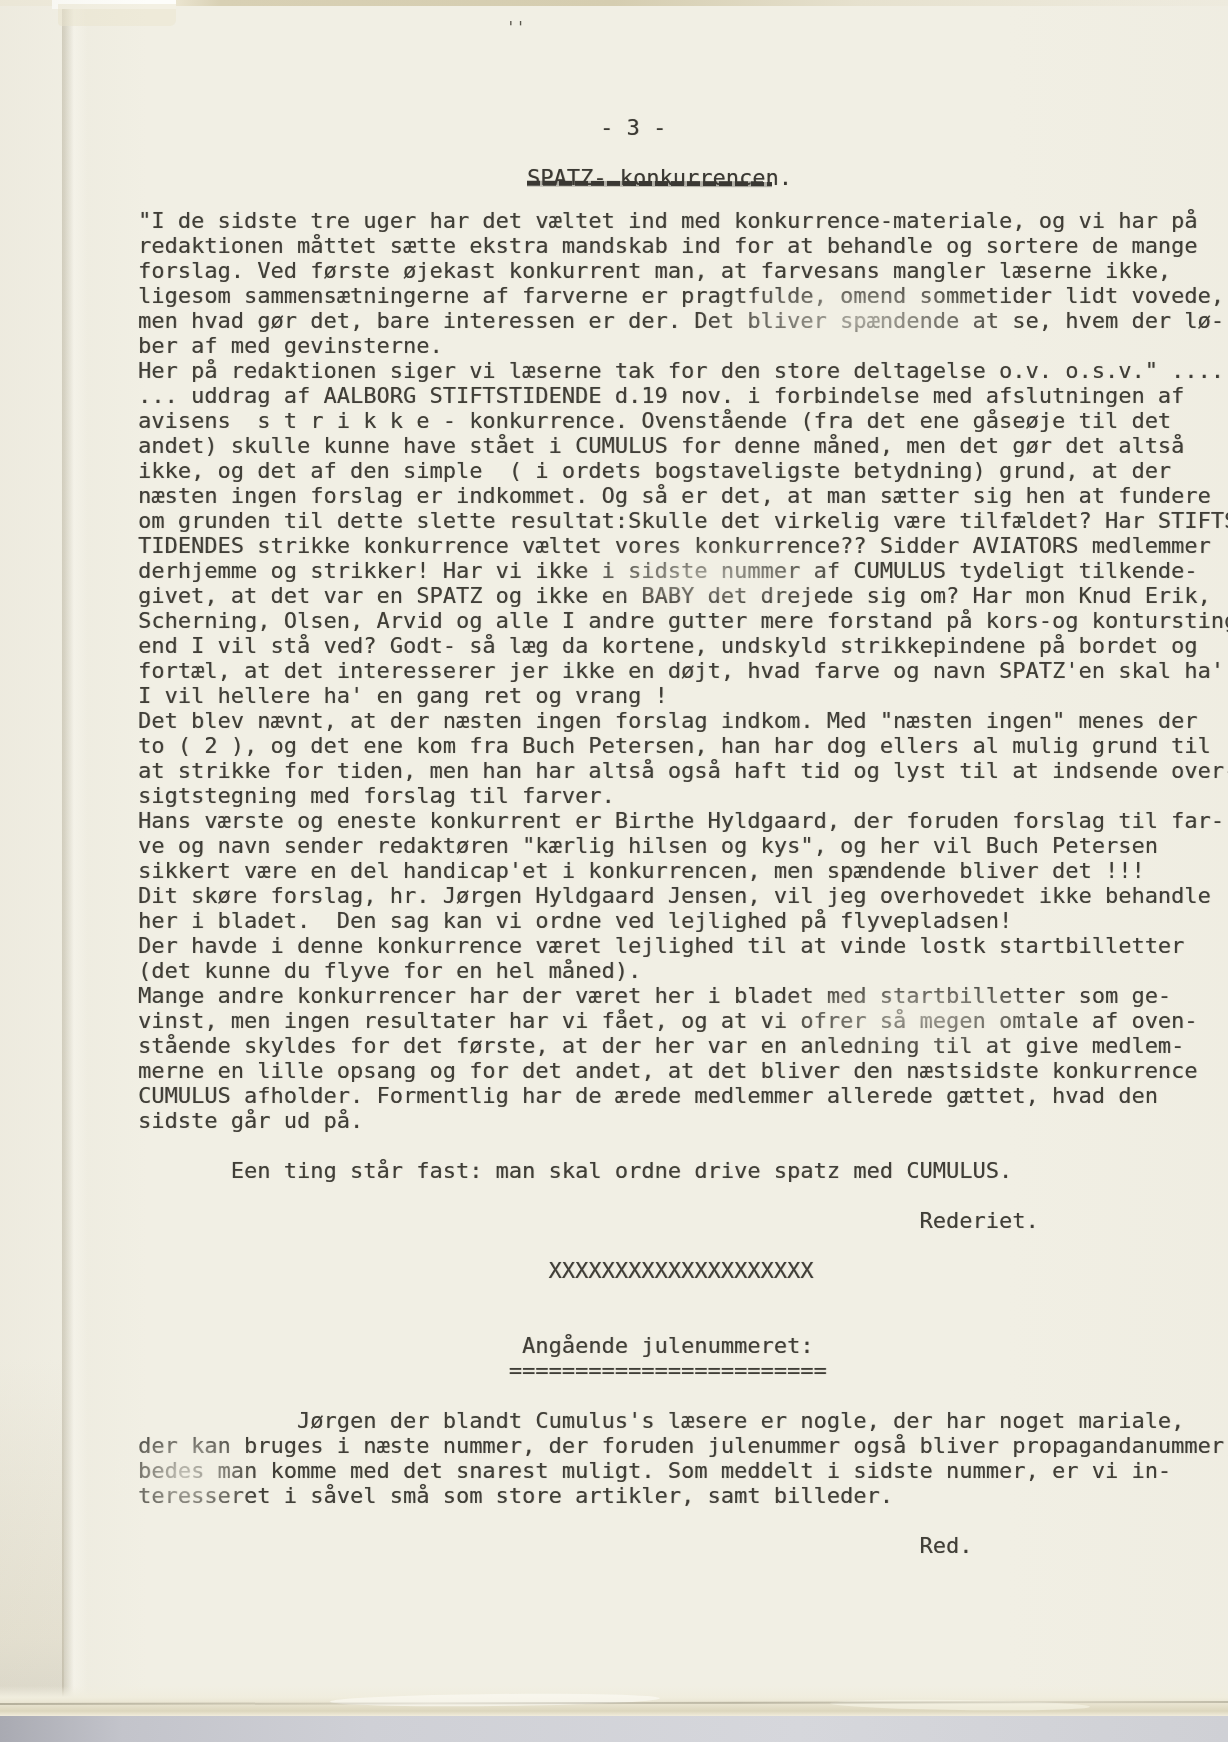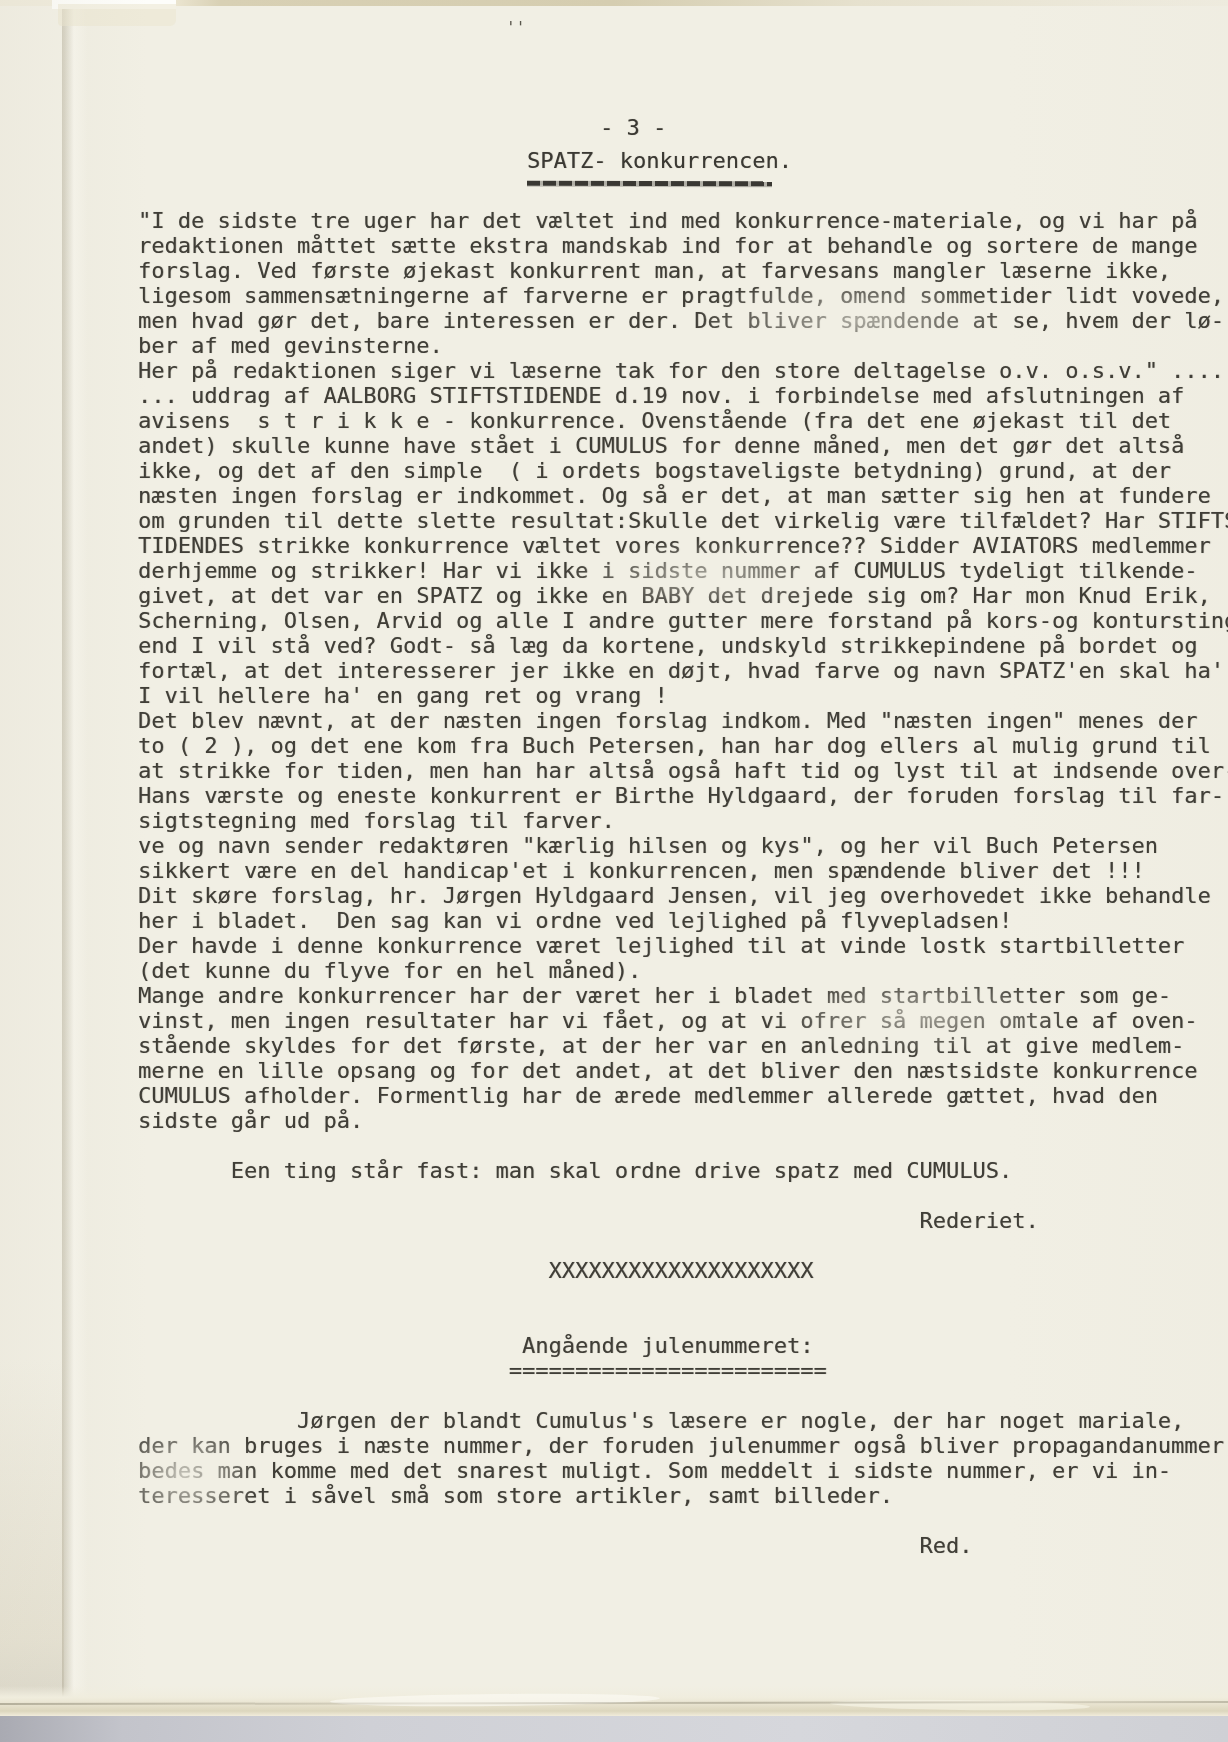--- a/index.html
+++ b/index.html
@@ -41,7 +41,7 @@
     text-shadow:0.4px 0.3px 0.7px rgba(62,60,52,0.5);
   }
   .page-title{
-    position:absolute;left:527px;top:148px;color:#3b3933;font-size:22px;line-height:25px;white-space:pre;
+    position:absolute;left:527px;top:165px;color:#3b3933;font-size:22px;line-height:25px;white-space:pre;
     text-shadow:0.4px 0.3px 0.7px rgba(62,60,52,0.5);
   }
   .title-underline{

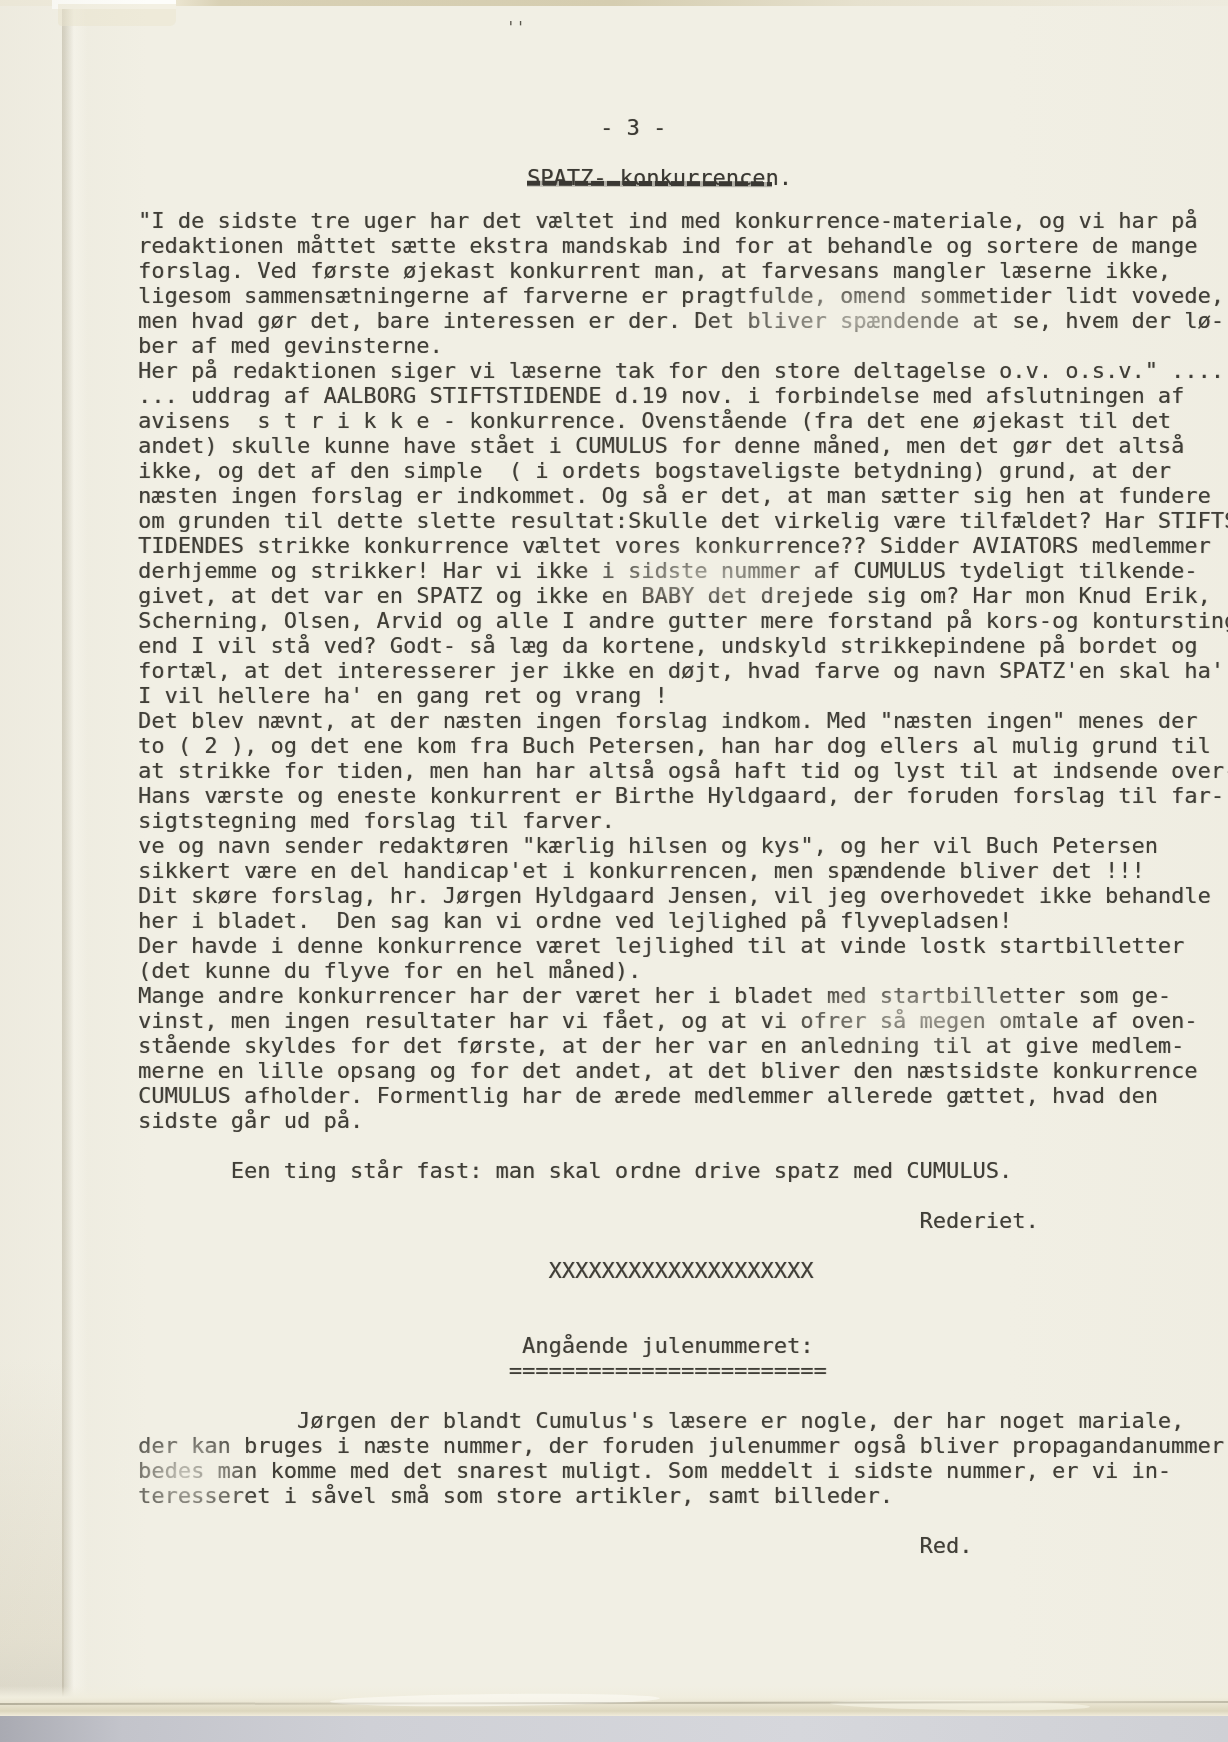--- a/index.html
+++ b/index.html
@@ -108,7 +108,7 @@
       <div class="tline">ber af med gevinsterne.</div>
       <div class="tline">Her på redaktionen siger vi læserne tak for den store deltagelse o.v. o.s.v." .....</div>
       <div class="tline">... uddrag af AALBORG STIFTSTIDENDE d.19 nov. i forbindelse med afslutningen af</div>
-      <div class="tline">avisens  s t r i k k e - konkurrence. Ovenstående (fra det ene øjekast til det</div>
+      <div class="tline">avisens  s t r i k k e - konkurrence. Ovenstående (fra det ene gåseøje til det</div>
       <div class="tline">andet) skulle kunne have stået i CUMULUS for denne måned, men det gør det altså</div>
       <div class="tline">ikke, og det af den simple  ( i ordets bogstaveligste betydning) grund, at der</div>
       <div class="tline">næsten ingen forslag er indkommet. Og så er det, at man sætter sig hen at fundere</div>

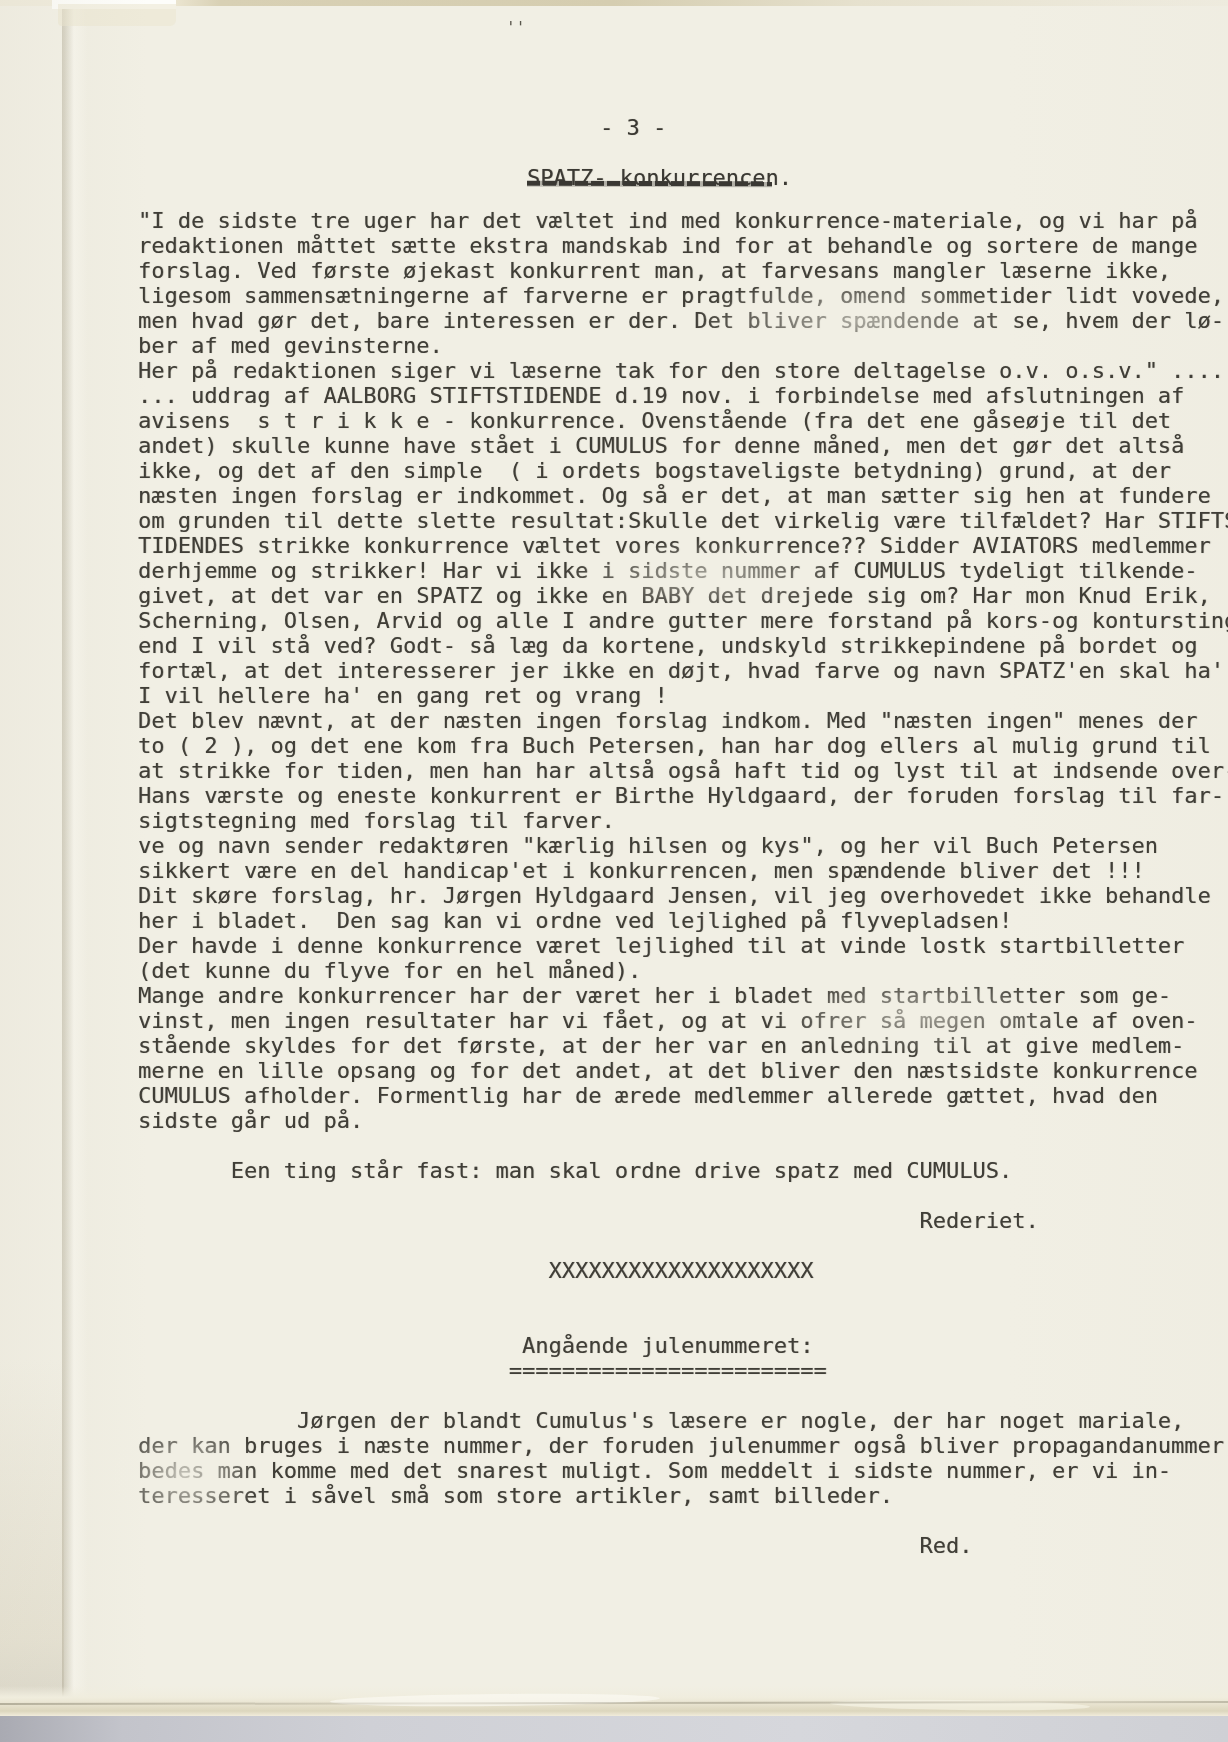--- a/index.html
+++ b/index.html
@@ -123,8 +123,8 @@
       <div class="tline">Det blev nævnt, at der næsten ingen forslag indkom. Med "næsten ingen" menes der</div>
       <div class="tline">to ( 2 ), og det ene kom fra Buch Petersen, han har dog ellers al mulig grund til</div>
       <div class="tline">at strikke for tiden, men han har altså også haft tid og lyst til at indsende over-</div>
+      <div class="tline">sigtstegning med forslag til farver.</div>
       <div class="tline">Hans værste og eneste konkurrent er Birthe Hyldgaard, der foruden forslag til far-</div>
-      <div class="tline">sigtstegning med forslag til farver.</div>
       <div class="tline">ve og navn sender redaktøren "kærlig hilsen og kys", og her vil Buch Petersen</div>
       <div class="tline">sikkert være en del handicap'et i konkurrencen, men spændende bliver det !!!</div>
       <div class="tline">Dit skøre forslag, hr. Jørgen Hyldgaard Jensen, vil jeg overhovedet ikke behandle</div>

